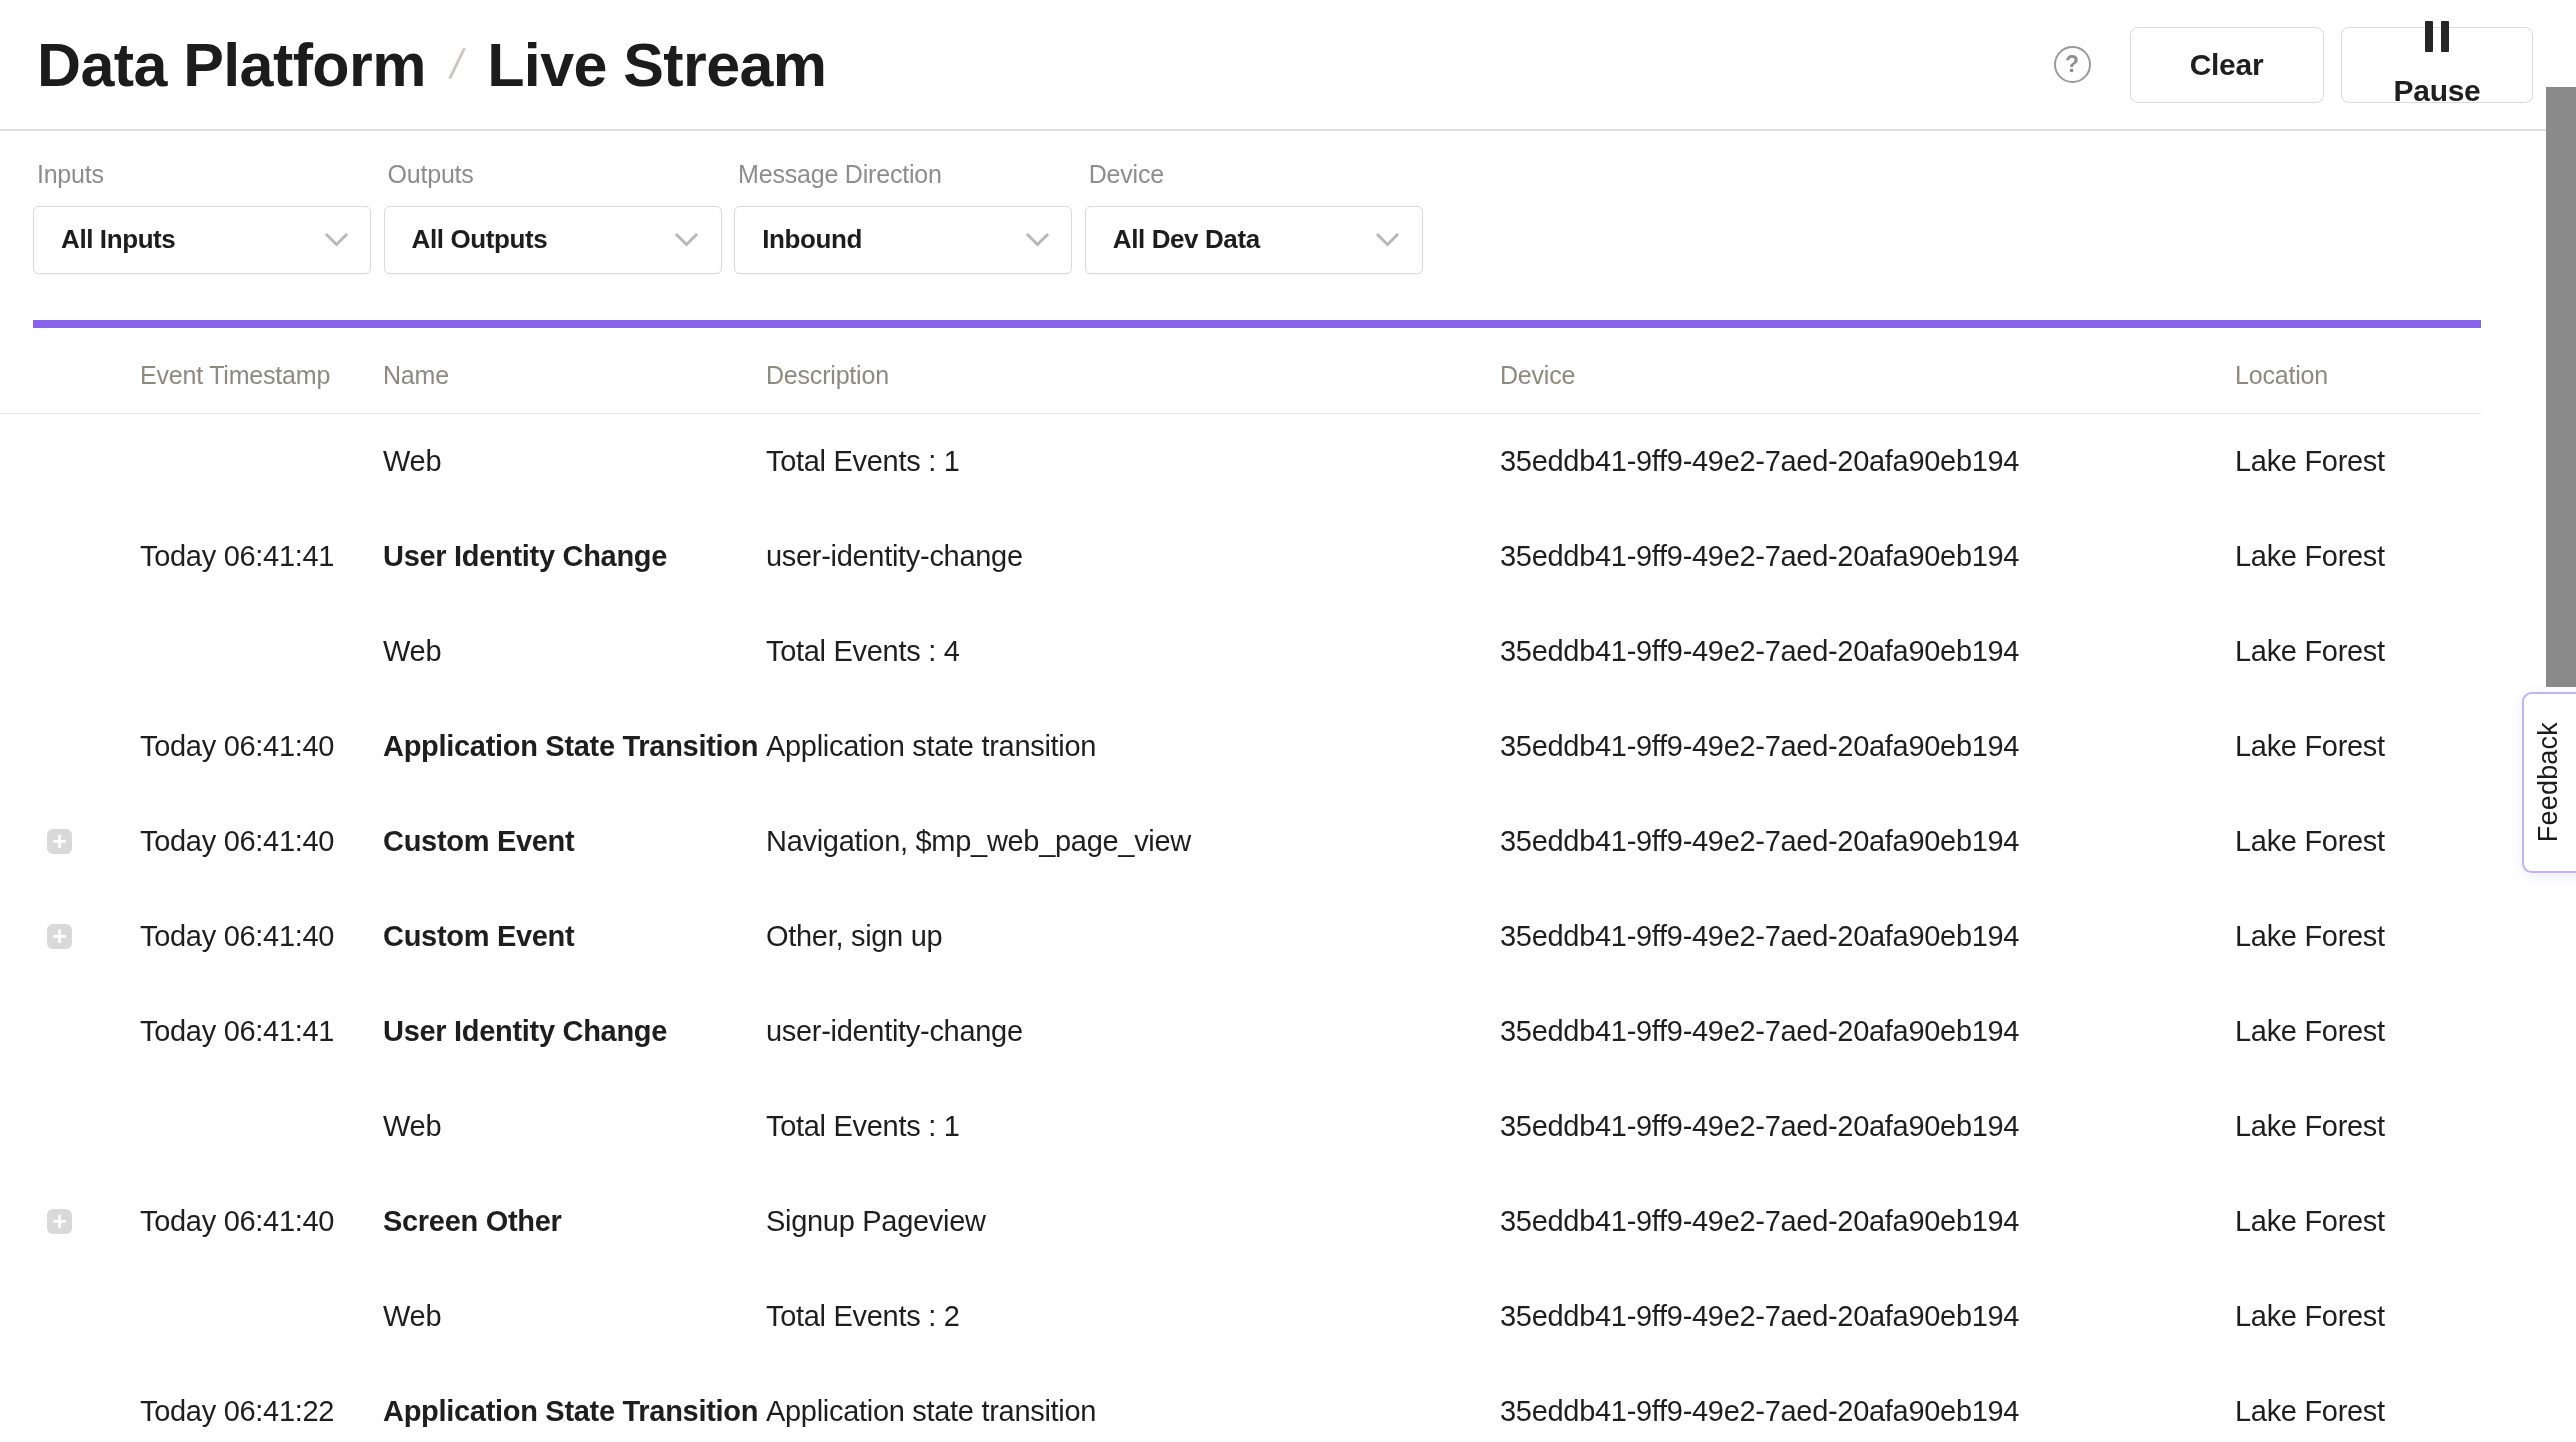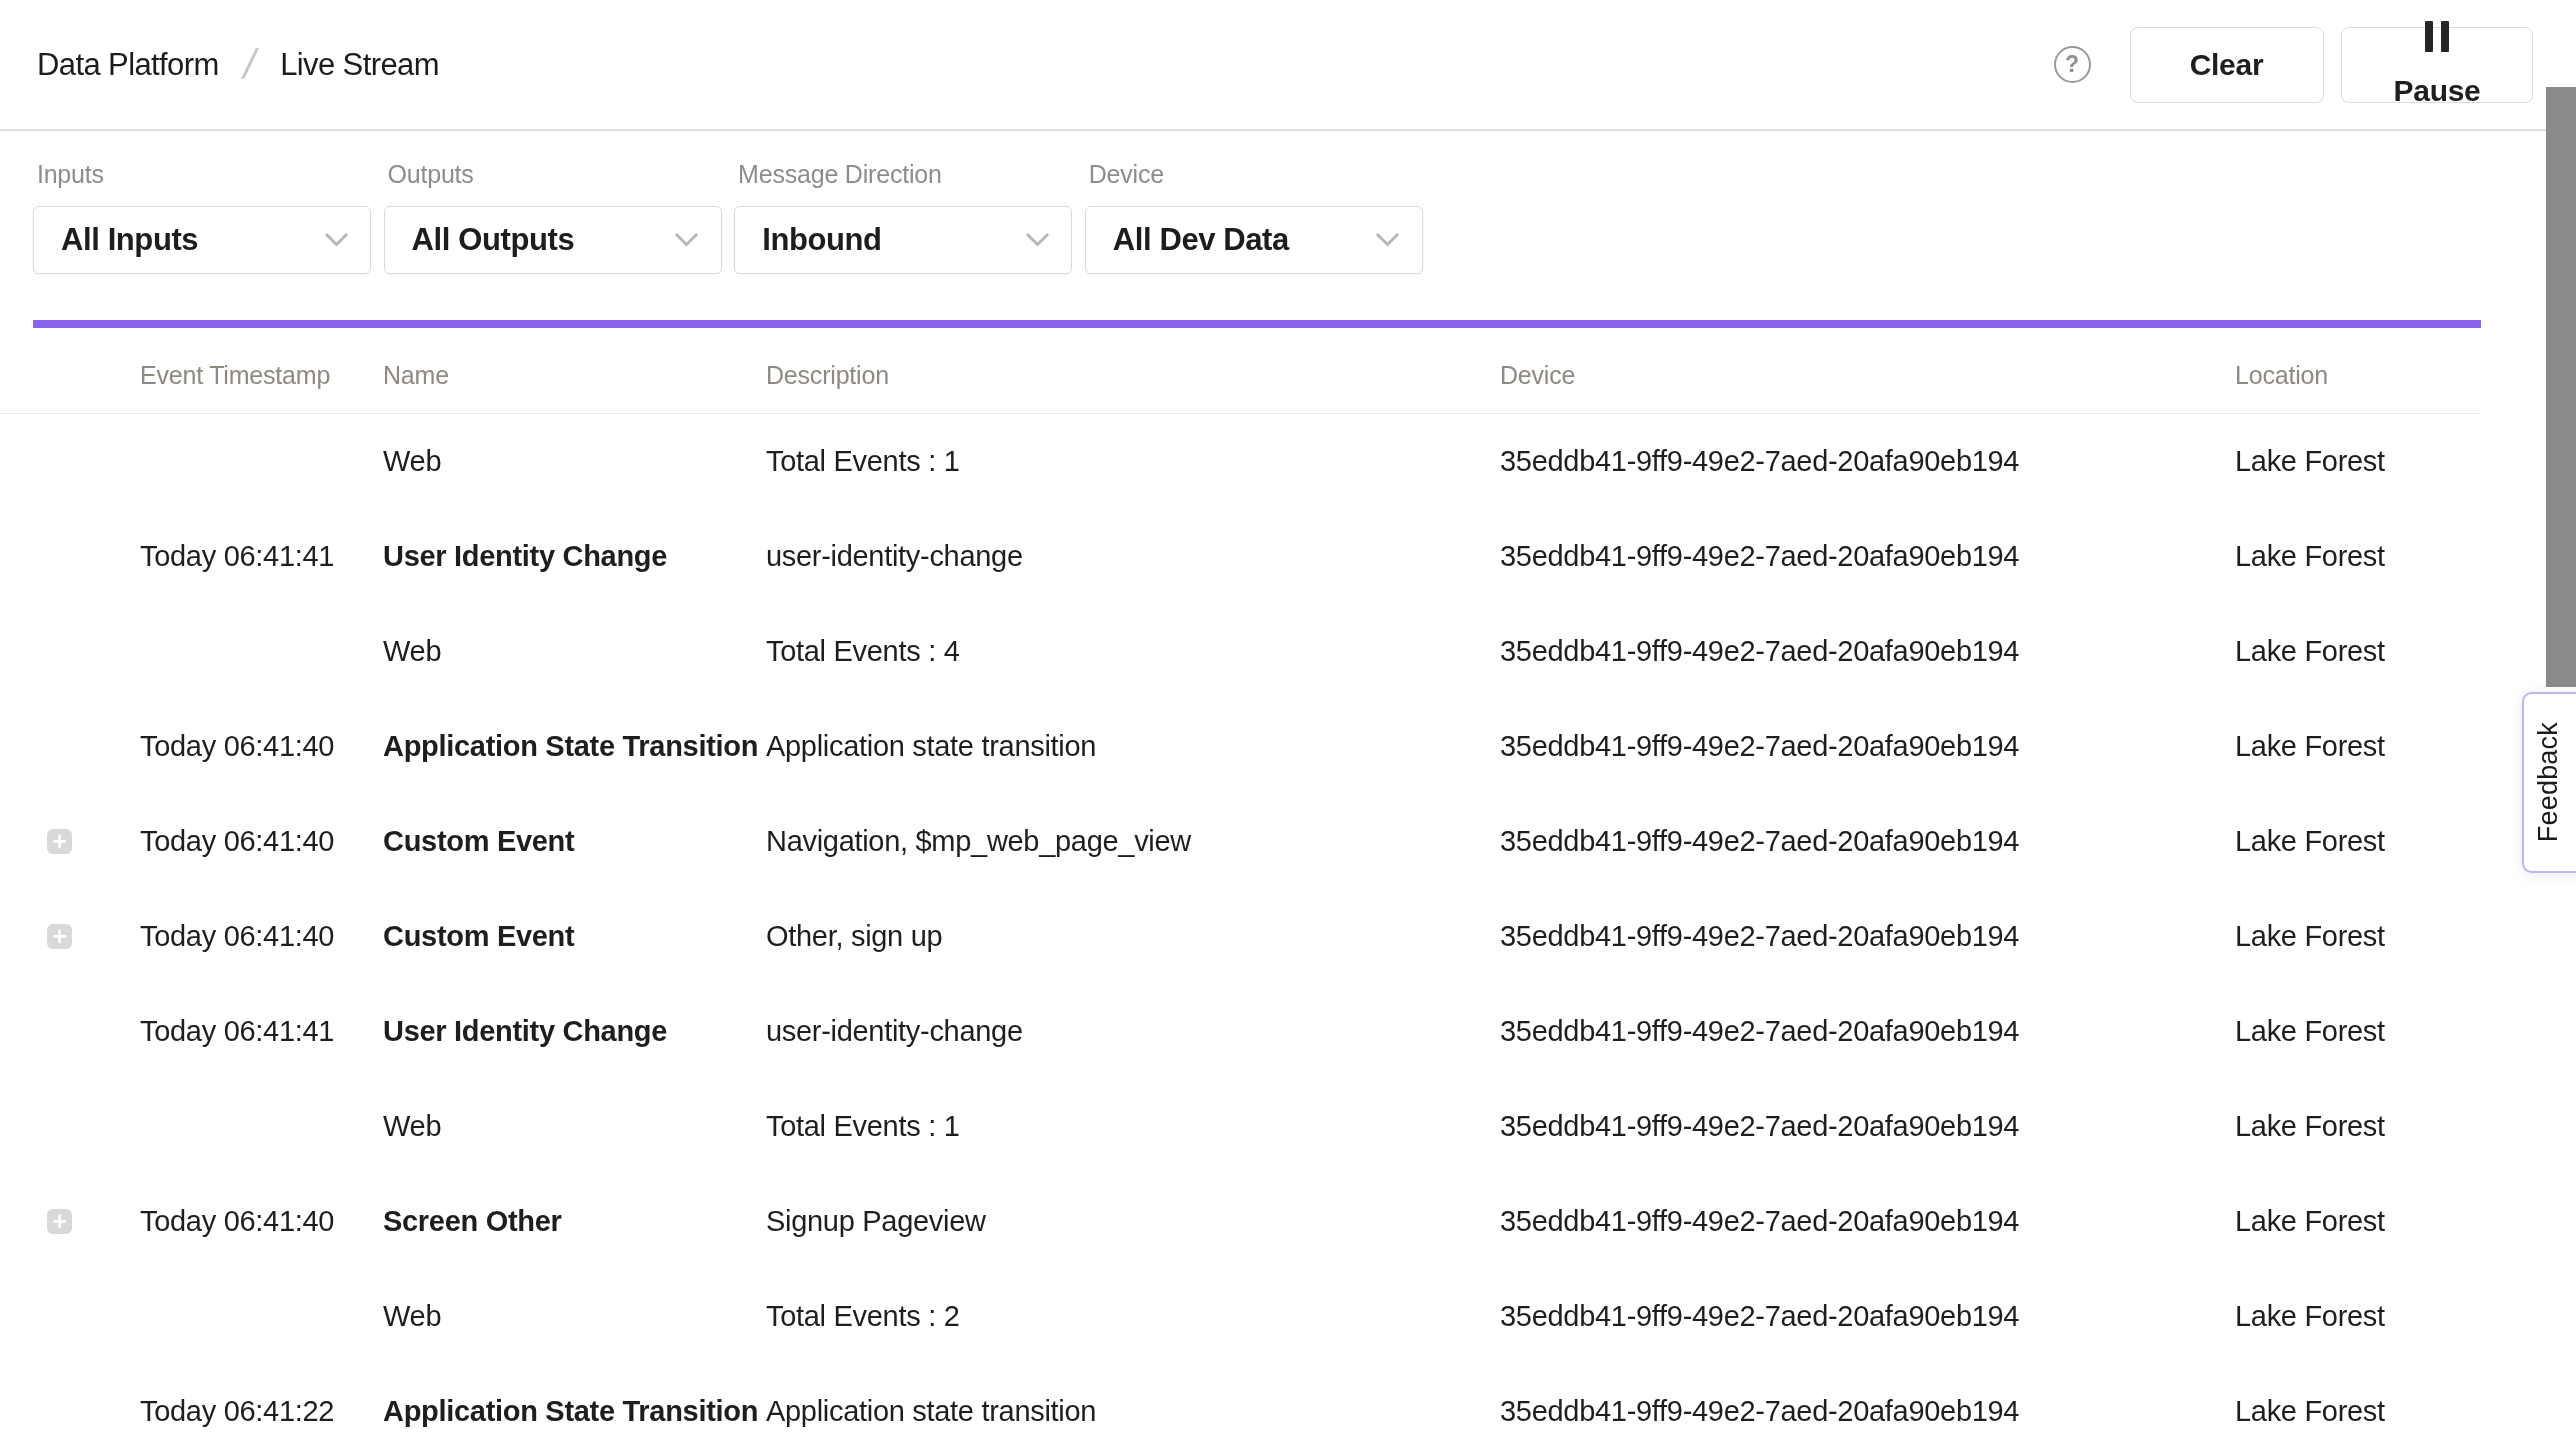--- a/index.html
+++ b/index.html
@@ -17,7 +17,7 @@
     display:flex; align-items:center; padding:0 43px 0 37px;
   }
   .breadcrumb { display:flex; align-items:center; gap:25px; }
-  .crumb { font-size:31px; font-weight:400; letter-spacing:-0.6px; color:#1c1c1c; }
+  .crumb { font-size:61px; font-weight:700; letter-spacing:-0.6px; color:#1c1c1c; }
   .crumb-sep { font-size:41px; color:#c9c7c4; font-weight:300; transform:skewX(-12deg); }
 
   .topbar-right { margin-left:auto; display:flex; align-items:center; }

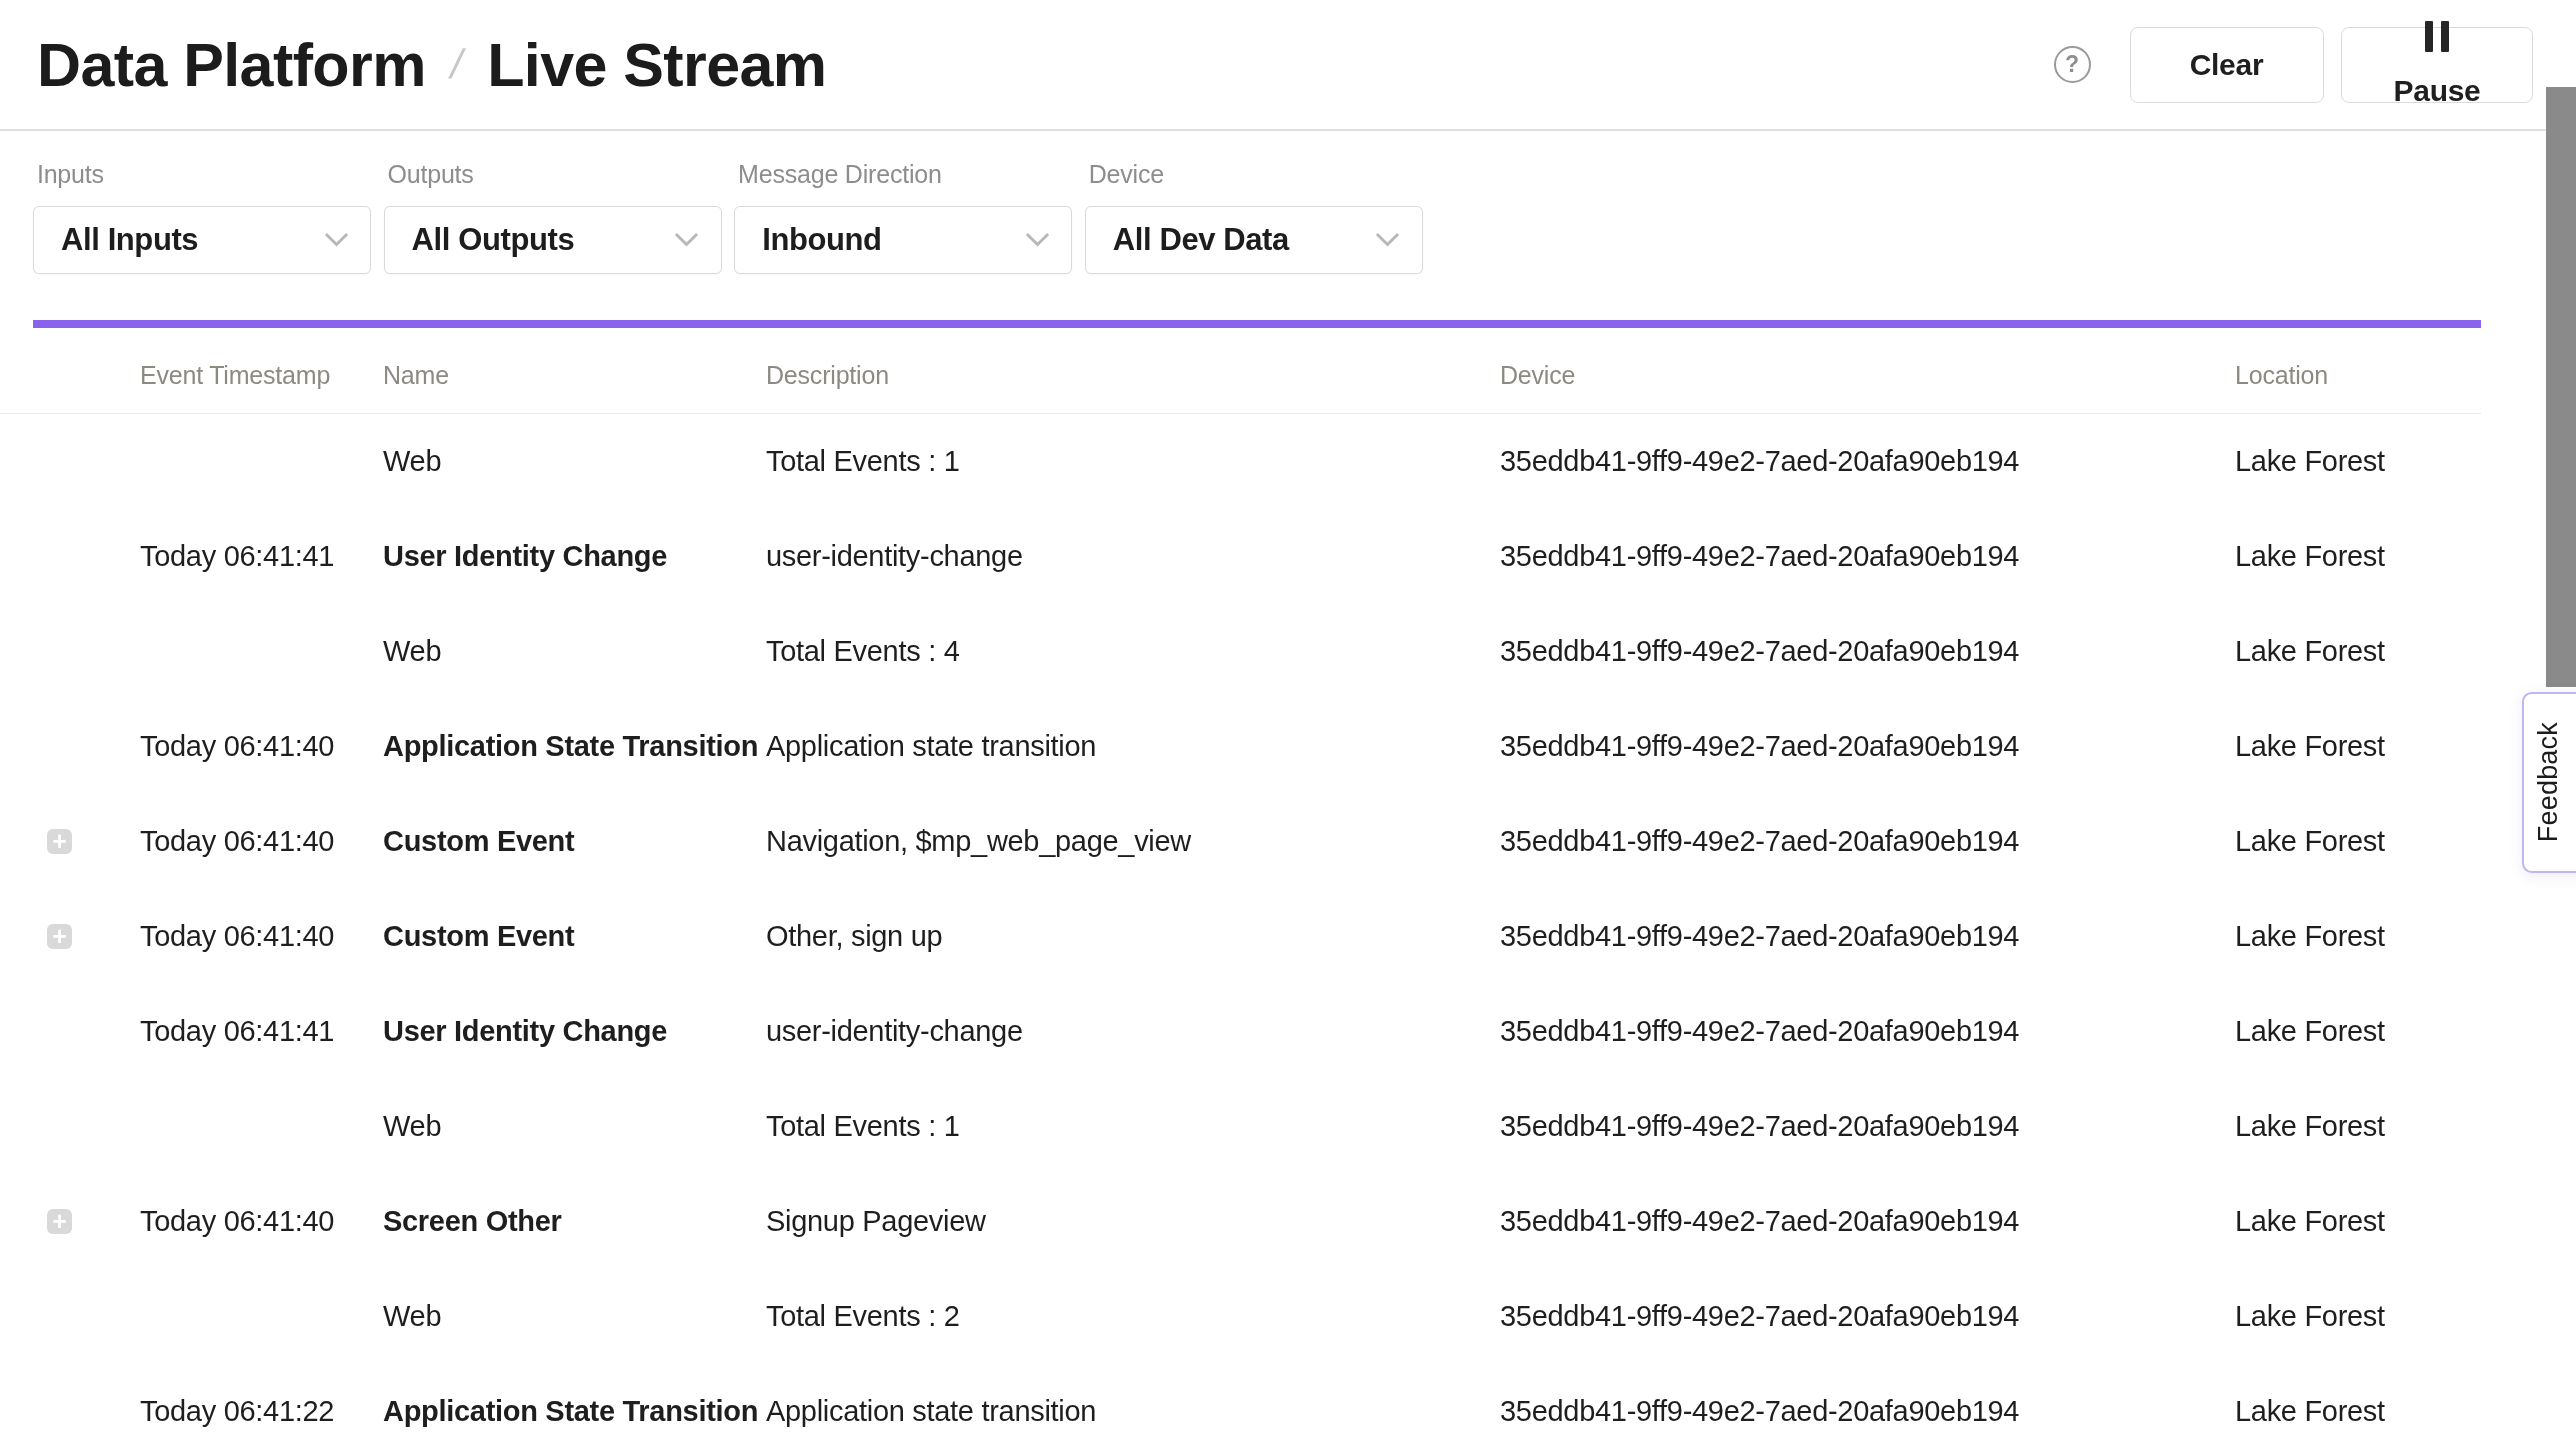--- a/index.html
+++ b/index.html
@@ -51,7 +51,7 @@
     padding:0 21.4px 0 27px; cursor:pointer;
     box-shadow:0 1px 1.9px rgba(0,0,0,0.03);
   }
-  .filter-value { font-size:31px; font-weight:700; color:#1d1d1d; letter-spacing:-0.4px; }
+  .filter-value { font-size:26px; font-weight:700; color:#1d1d1d; letter-spacing:-0.4px; }
   .chevron { width:25px; height:15.5px; flex:0 0 auto; }
 
   

